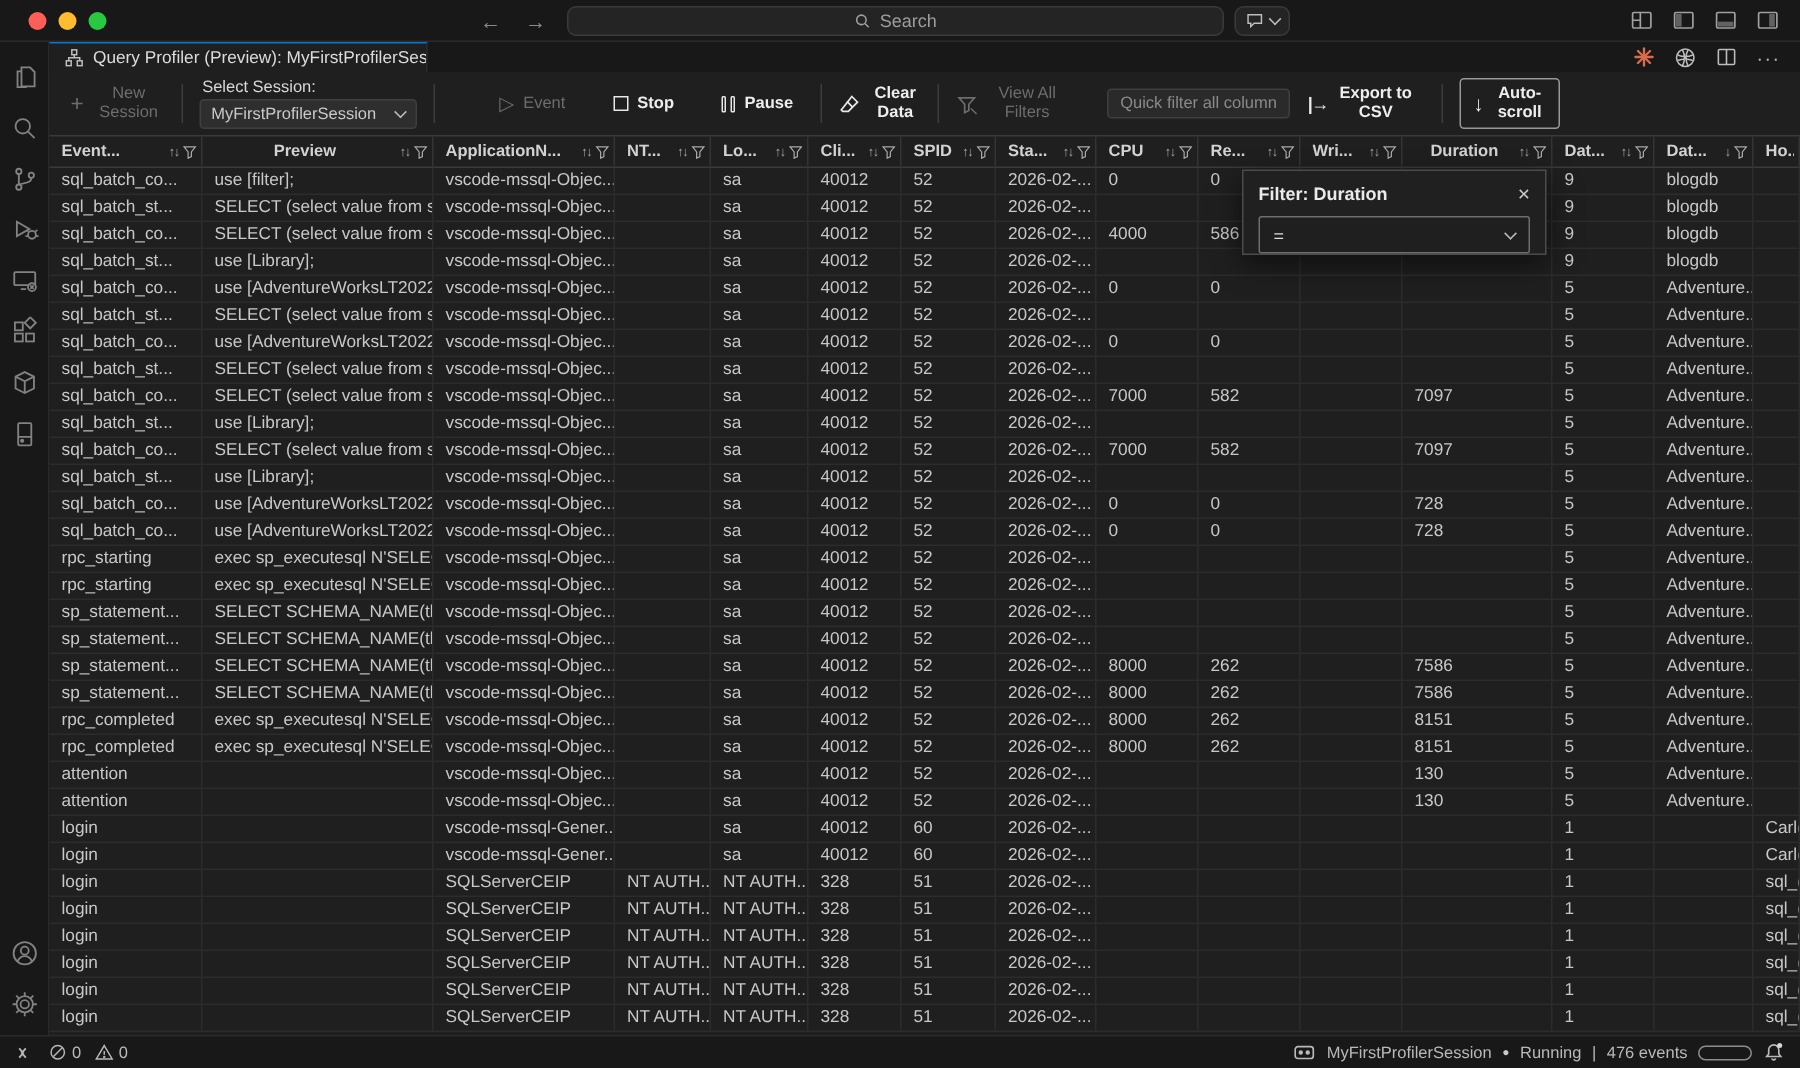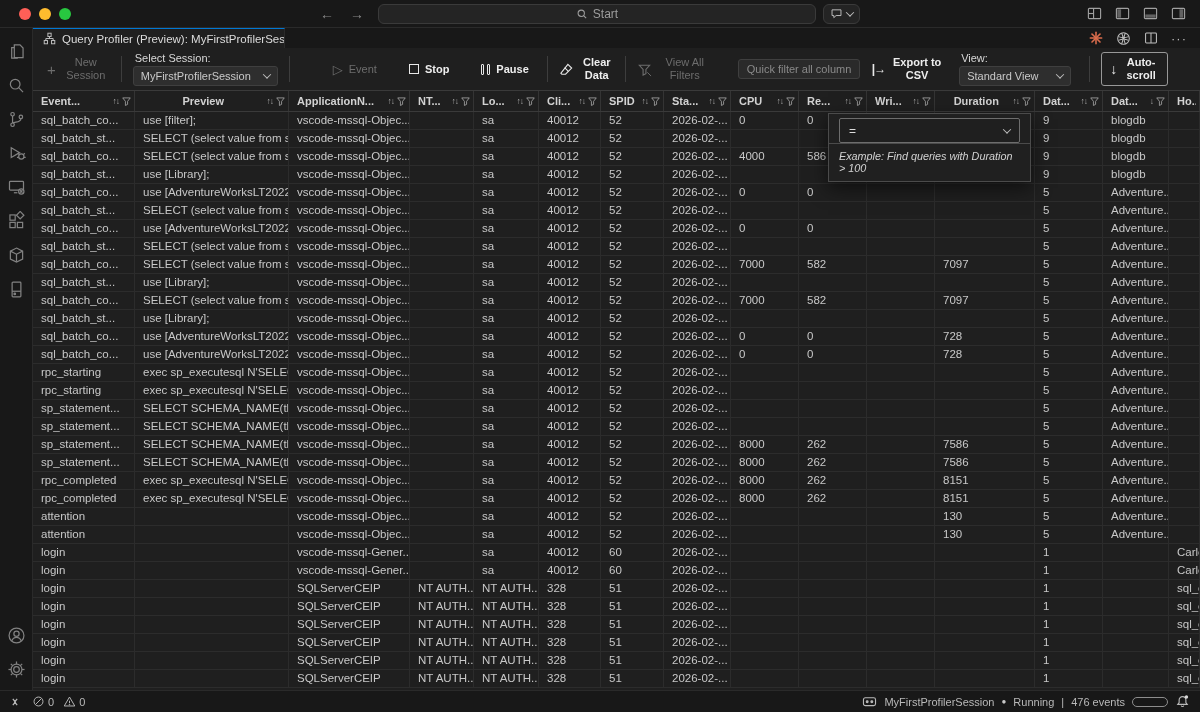--- a/index.html
+++ b/index.html
@@ -134,7 +134,7 @@
             <line x1="10.2" y1="10.2" x2="13.5" y2="13.5" stroke="#9d9d9d" stroke-width="1.4"></line>
           </svg>
       </span>
-      <span>Start</span>
+      <span>Search</span>
     </div>
     <div class="copilotpill">
       <span>

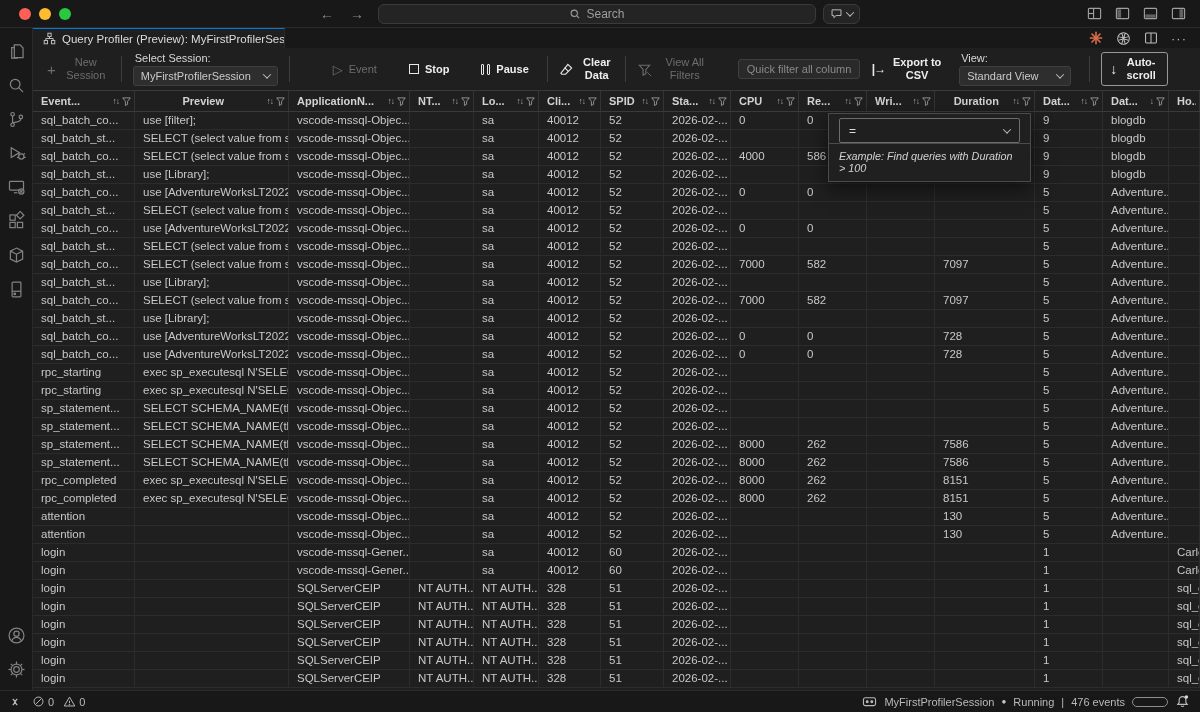--- a/index.html
+++ b/index.html
@@ -350,13 +350,6 @@
           <span class="export-glyph">|→</span>
           <span class="tb-2line" style="width:52px">Export to CSV</span>
         </div>
-        <div class="sel-block" style="margin-left:16px">
-          <span class="sel-label">View:</span>
-          <div class="tb-select" style="width:112px">
-            <span>Standard View</span>
-            <span class="chev"></span>
-          </div>
-        </div>
         <div class="tb-sep" style="margin-left:18px;margin-right:0"></div>
         <div class="autoscroll strong">
           <span class="dn-arrow">↓</span>

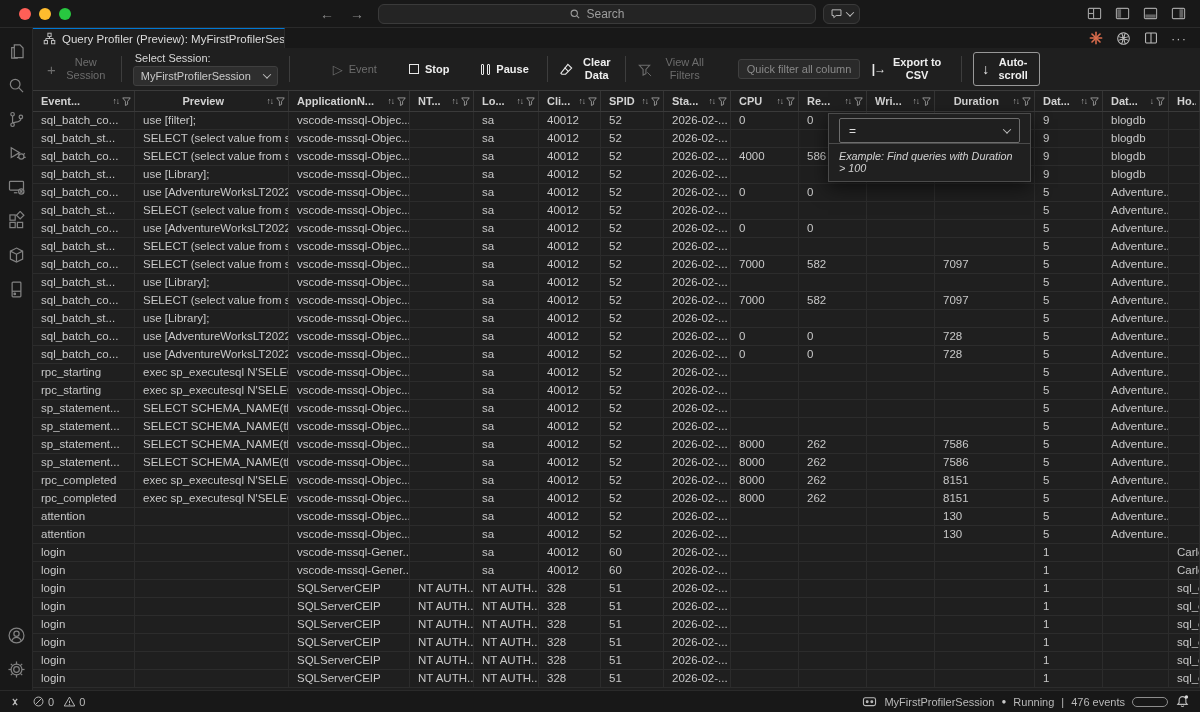--- a/index.html
+++ b/index.html
@@ -1090,6 +1090,10 @@
   </div>
 
   <div class="filter-popup">
+    <div class="fp-head">
+      <span class="fp-title">Filter: Duration</span>
+      <span class="fp-close">×</span>
+    </div>
     <div class="fp-select">
       <span>=</span>
       <span class="chev"></span>

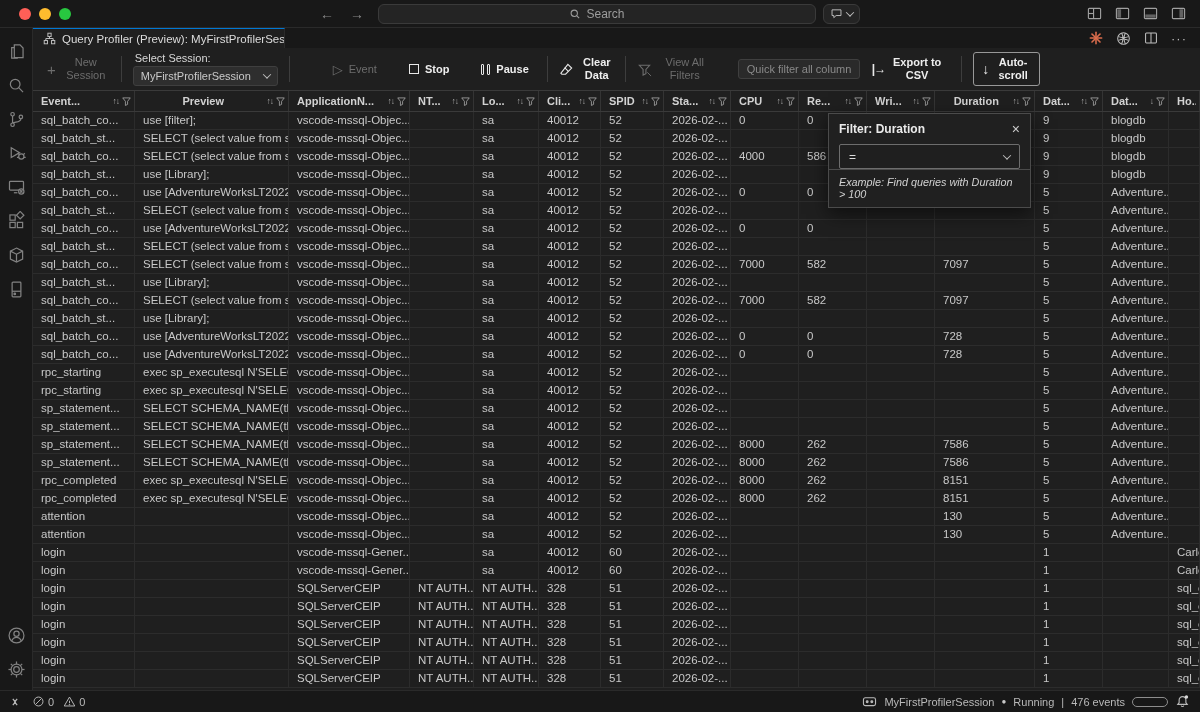--- a/index.html
+++ b/index.html
@@ -1098,7 +1098,6 @@
       <span>=</span>
       <span class="chev"></span>
     </div>
-    <div class="fp-example">Example: Find queries with Duration &gt; 100</div>
   </div>
 
 </div>

